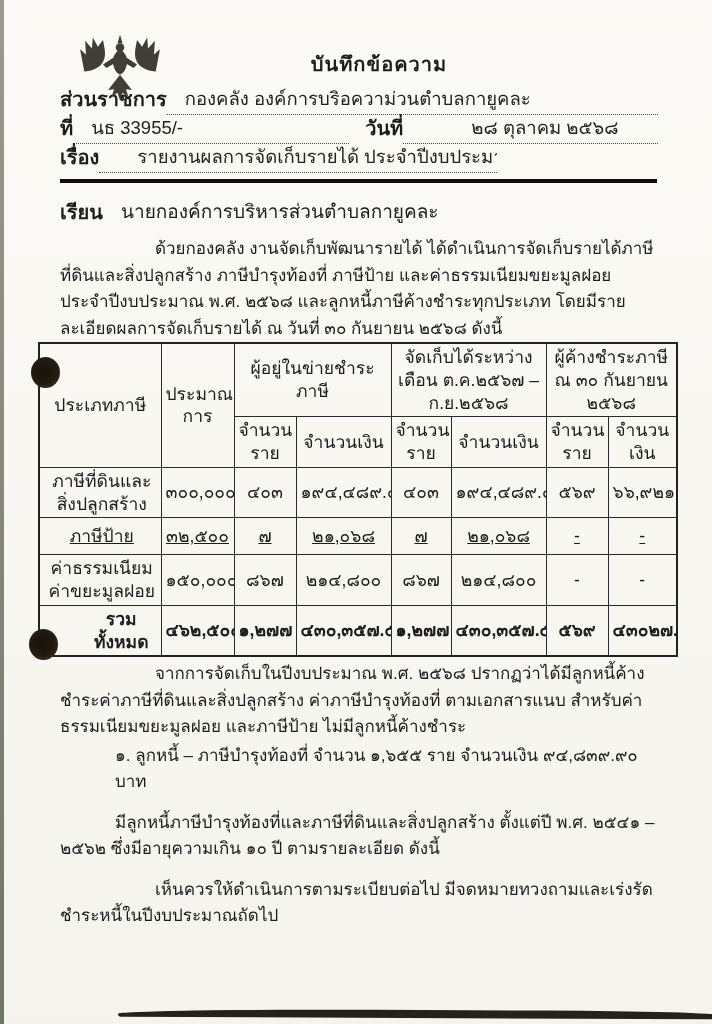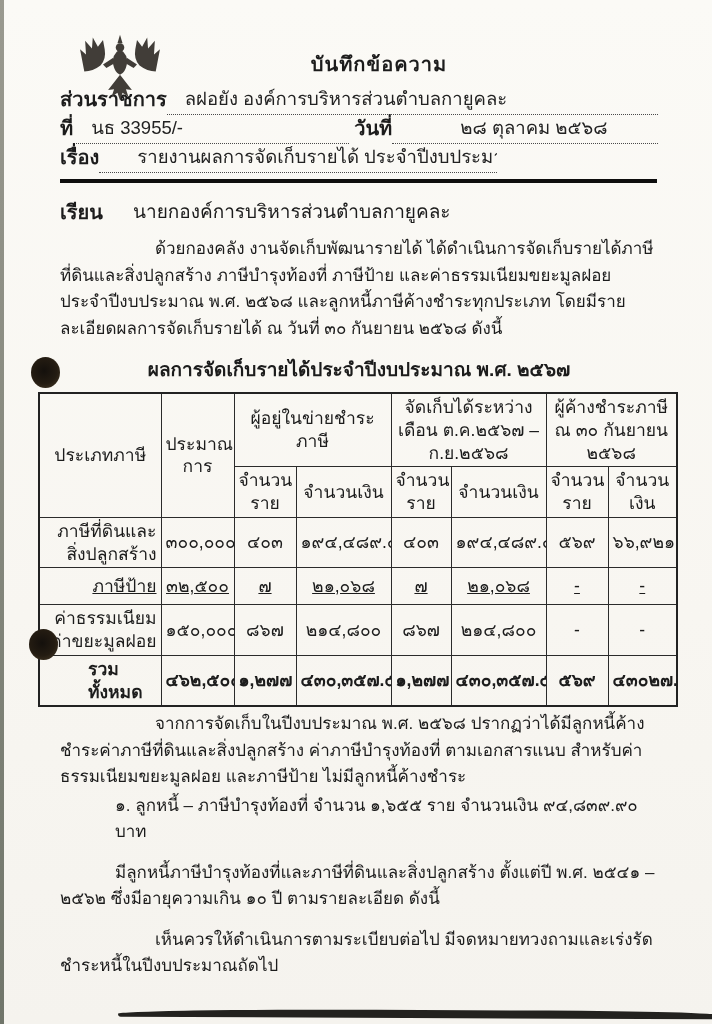--- a/index.html
+++ b/index.html
@@ -84,7 +84,7 @@
 
   <div class="field-row">
     <span class="field-label">ส่วนราชการ</span>
-    <span class="dotted grow">ลฝอยัง   องค์การบริหารส่วนตำบลกายูคละ</span>
+    <span class="dotted grow">กองคลัง   องค์การบริอความ่วนตำบลกายูคละ</span>
   </div>
 
   <div class="field-row">

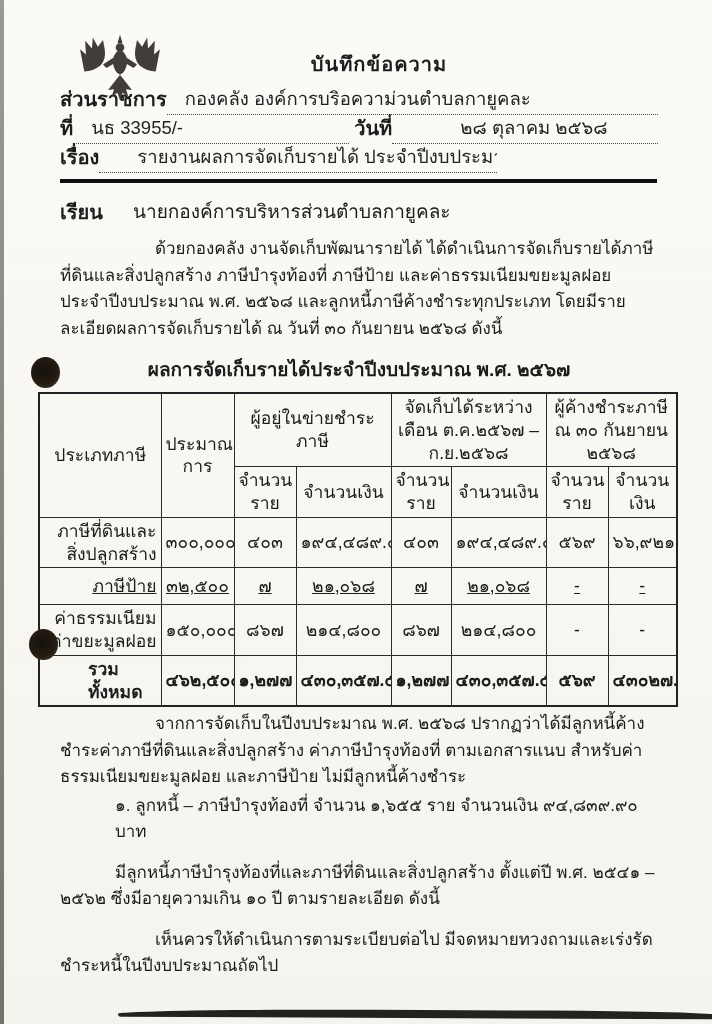--- a/index.html
+++ b/index.html
@@ -90,7 +90,7 @@
   <div class="field-row">
     <span class="field-label">ที่</span>
     <span class="dotted" style="width:258px;">นธ 33955/-</span>
-    <span class="field-label" style="margin-left:5px;">วันที่</span>
+    <span class="field-label" style="margin-left:16px;">วันที่</span>
     <span class="dotted grow" style="padding-left:68px;">๒๘   ตุลาคม   ๒๕๖๘</span>
   </div>
 

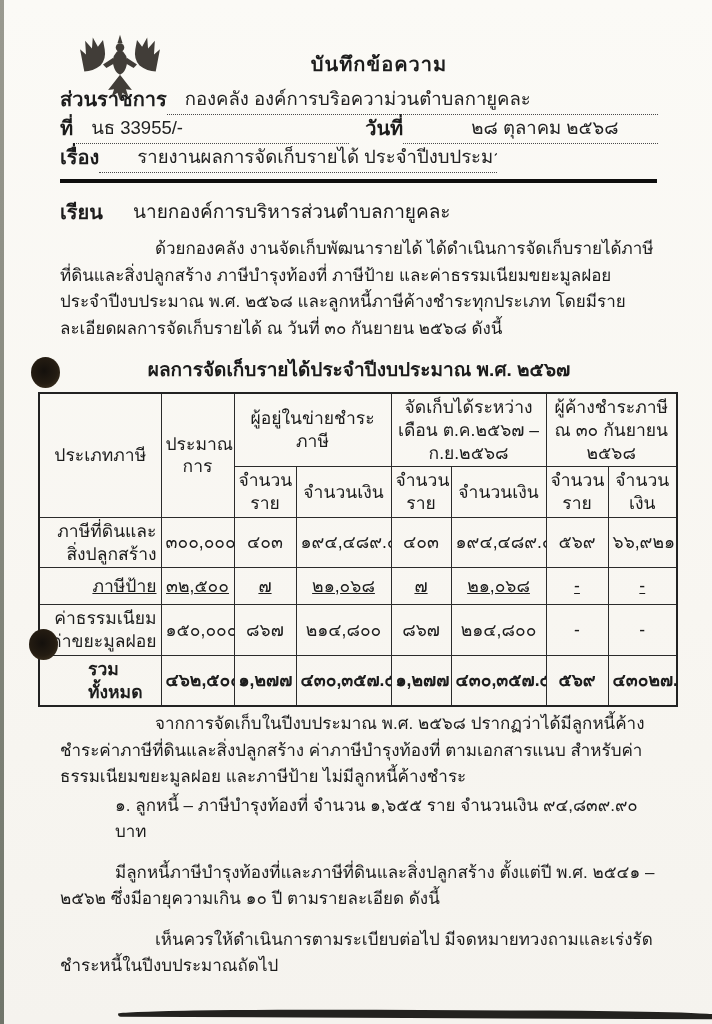--- a/index.html
+++ b/index.html
@@ -36,7 +36,7 @@
   .grow{flex:1;}
   .rule{height:4px;background:#0e0e0e;margin:6px 0 0 0;width:597px;}
 
-  .to-row{margin-top:13px;font-size:19px;display:flex;gap:30px;}
+  .to-row{margin-top:13px;font-size:19px;display:flex;gap:18px;}
   .to-row .field-label{font-size:20px;}
   p.body{font-size:17px;line-height:26.5px;margin:8px 0 0 0;text-align:left;}
   .indent{text-indent:95px;}

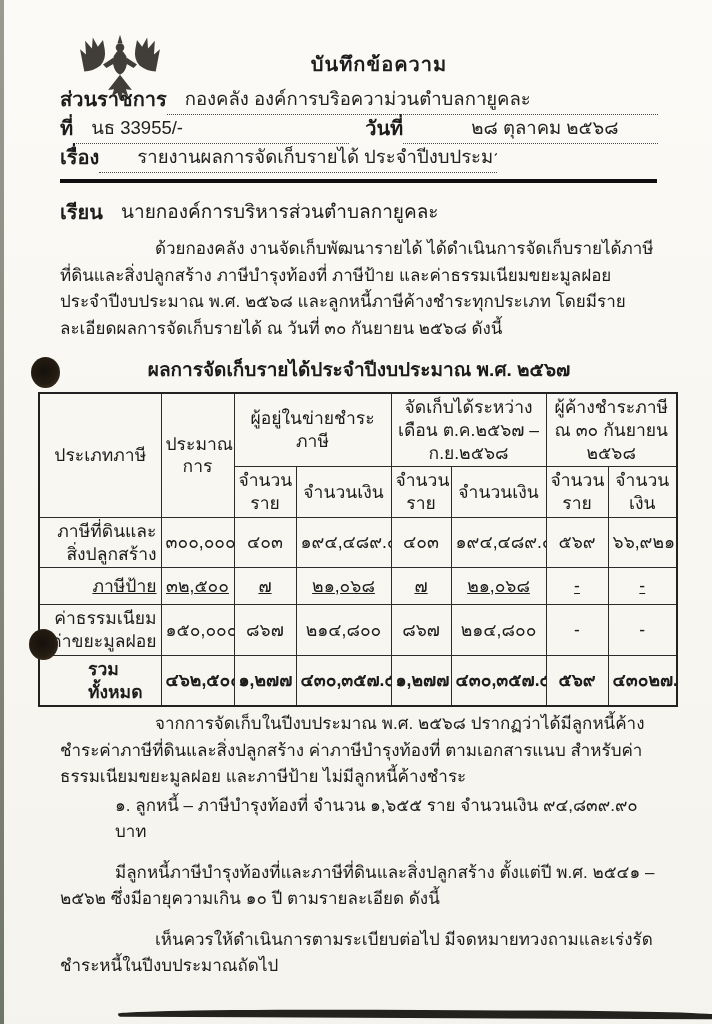--- a/index.html
+++ b/index.html
@@ -108,7 +108,6 @@
 
   <p class="body indent">ด้วยกองคลัง งานจัดเก็บพัฒนารายได้  ได้ดำเนินการจัดเก็บรายได้ภาษีที่ดินและสิ่งปลูกสร้าง  ภาษีบำรุงท้องที่ ภาษีป้าย และค่าธรรมเนียมขยะมูลฝอย  ประจำปีงบประมาณ พ.ศ. ๒๕๖๘  และลูกหนี้ภาษีค้างชำระทุกประเภท โดยมีรายละเอียดผลการจัดเก็บรายได้ ณ วันที่ ๓๐ กันยายน ๒๕๖๘ ดังนี้</p>
 
-  <div class="tbl-title">ผลการจัดเก็บรายได้ประจำปีงบประมาณ พ.ศ. ๒๕๖๗</div>
 
   <table class="data">
     <colgroup>

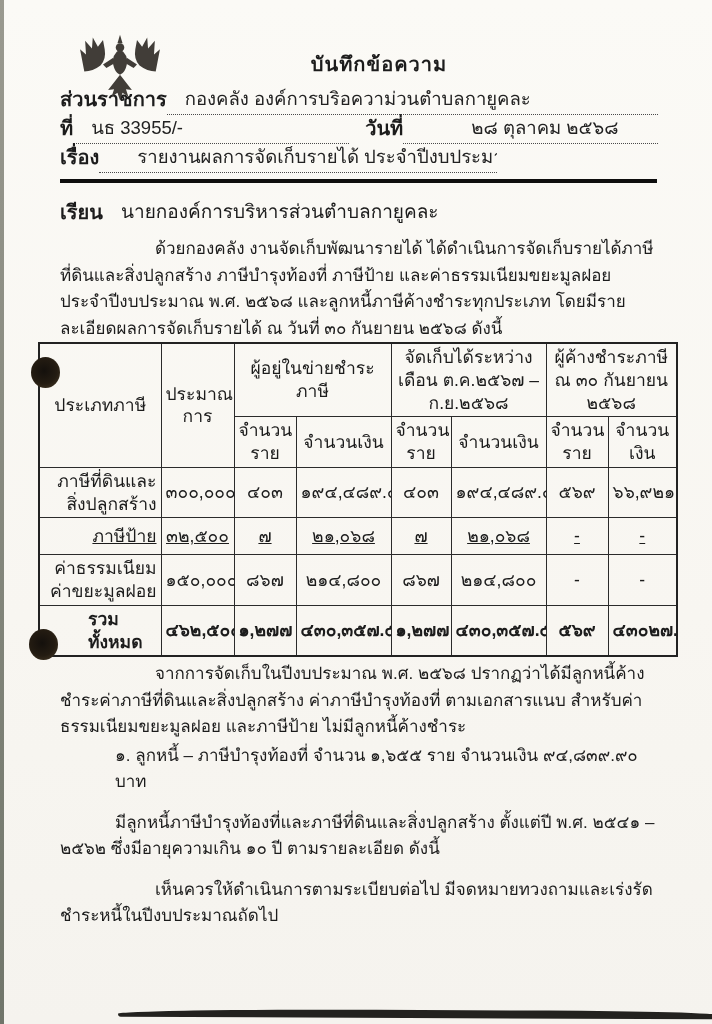--- a/index.html
+++ b/index.html
@@ -50,7 +50,7 @@
   table.data{border:2px solid #222;}
   table.data thead th{height:48px;}
   table.data thead tr.sub th{height:44px;}
-  table.data td.lbl{text-align:right;padding-left:7px;}
+  table.data td.lbl{text-align:center;padding-left:7px;}
   table.data tr.total td{font-weight:600;height:30px;}
   table.data tr.total td.lbl{text-align:left;padding-right:6px;padding-left:48px;}
   table.data tbody td{height:44px;}

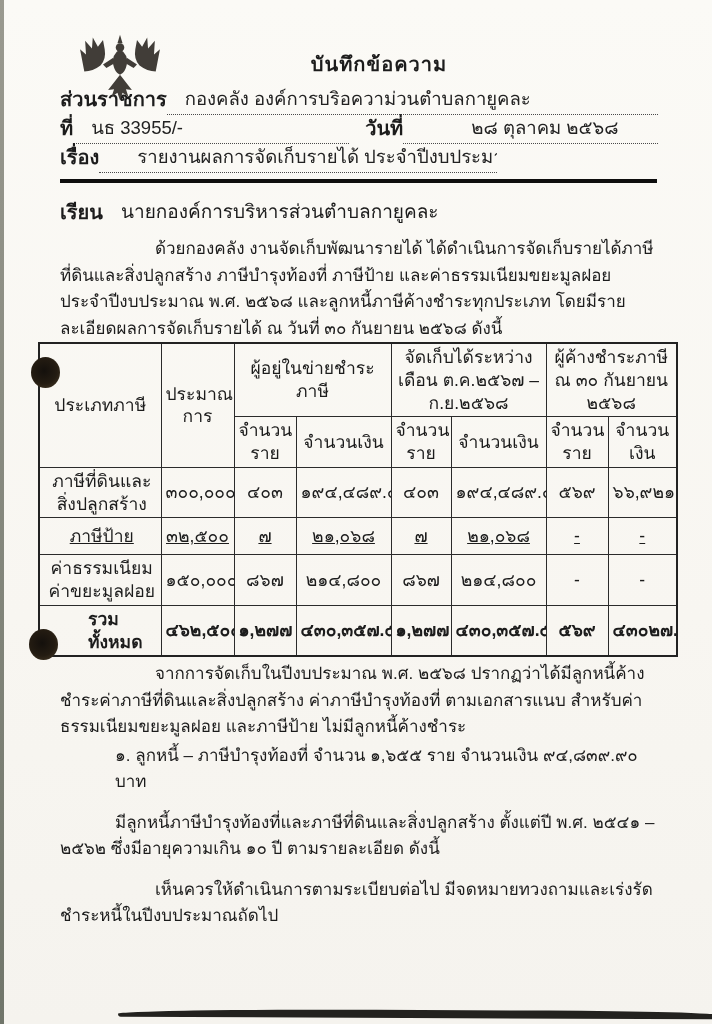--- a/index.html
+++ b/index.html
@@ -52,7 +52,7 @@
   table.data thead tr.sub th{height:44px;}
   table.data td.lbl{text-align:center;padding-left:7px;}
   table.data tr.total td{font-weight:600;height:30px;}
-  table.data tr.total td.lbl{text-align:left;padding-right:6px;padding-left:48px;}
+  table.data tr.total td.lbl{text-align:center;padding-right:6px;padding-left:48px;}
   table.data tbody td{height:44px;}
   table.data tbody tr.short td{height:32px;text-decoration:underline;}
 </style>

